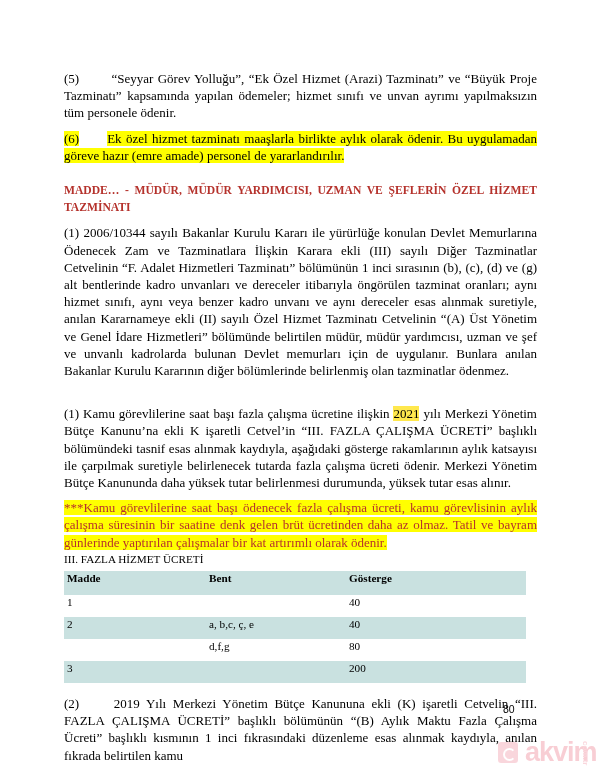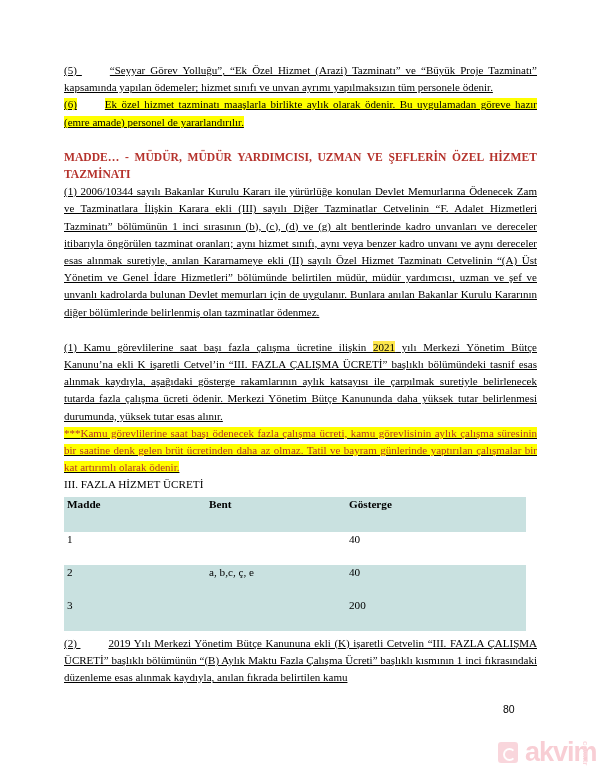--- a/index.html
+++ b/index.html
@@ -31,13 +31,12 @@
   }
 
   p.para {
-    margin: 0 0 0 0;
-    font-size: 11px;
+    margin: 8px 0 0 0;
+    font-size: 13px;
     line-height: 17.2px;
     text-align: justify;
     color: #000000;
     text-indent: 0;
-    text-decoration: underline;
   }
 
   .red {

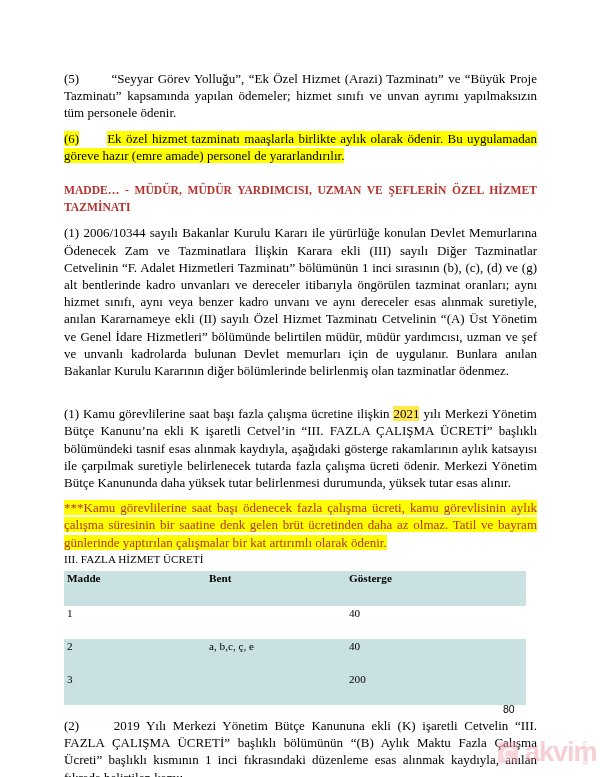--- a/index.html
+++ b/index.html
@@ -85,7 +85,7 @@
   }
   table.fc-table th,
   table.fc-table td {
-    padding: 1px 3px 15px 3px;
+    padding: 1px 3px 4px 3px;
     height: 17px;
     vertical-align: top;
     border: none;

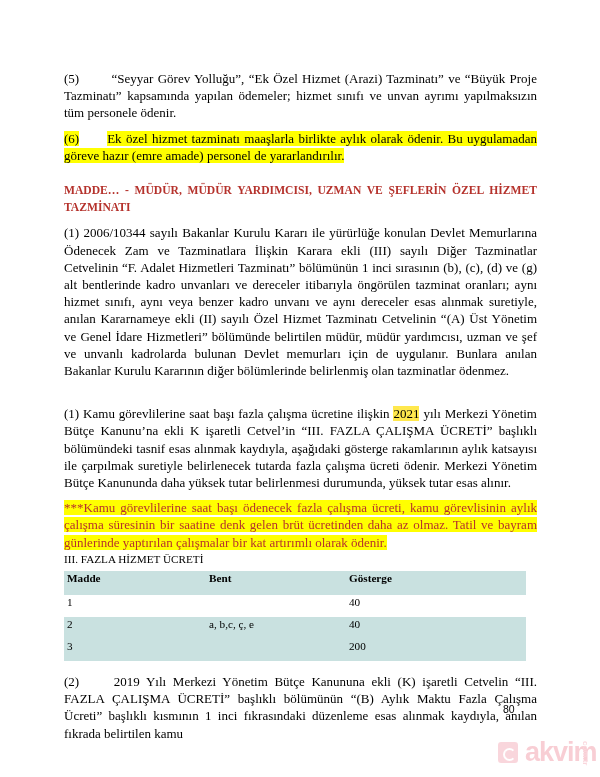--- a/index.html
+++ b/index.html
@@ -212,6 +212,11 @@
           <td>a, b,c, ç, e</td>
           <td>40</td>
         </tr>
+        <tr class="white">
+          <td></td>
+          <td>d,f,g</td>
+          <td>80</td>
+        </tr>
         <tr class="teal">
           <td>3</td>
           <td></td>

